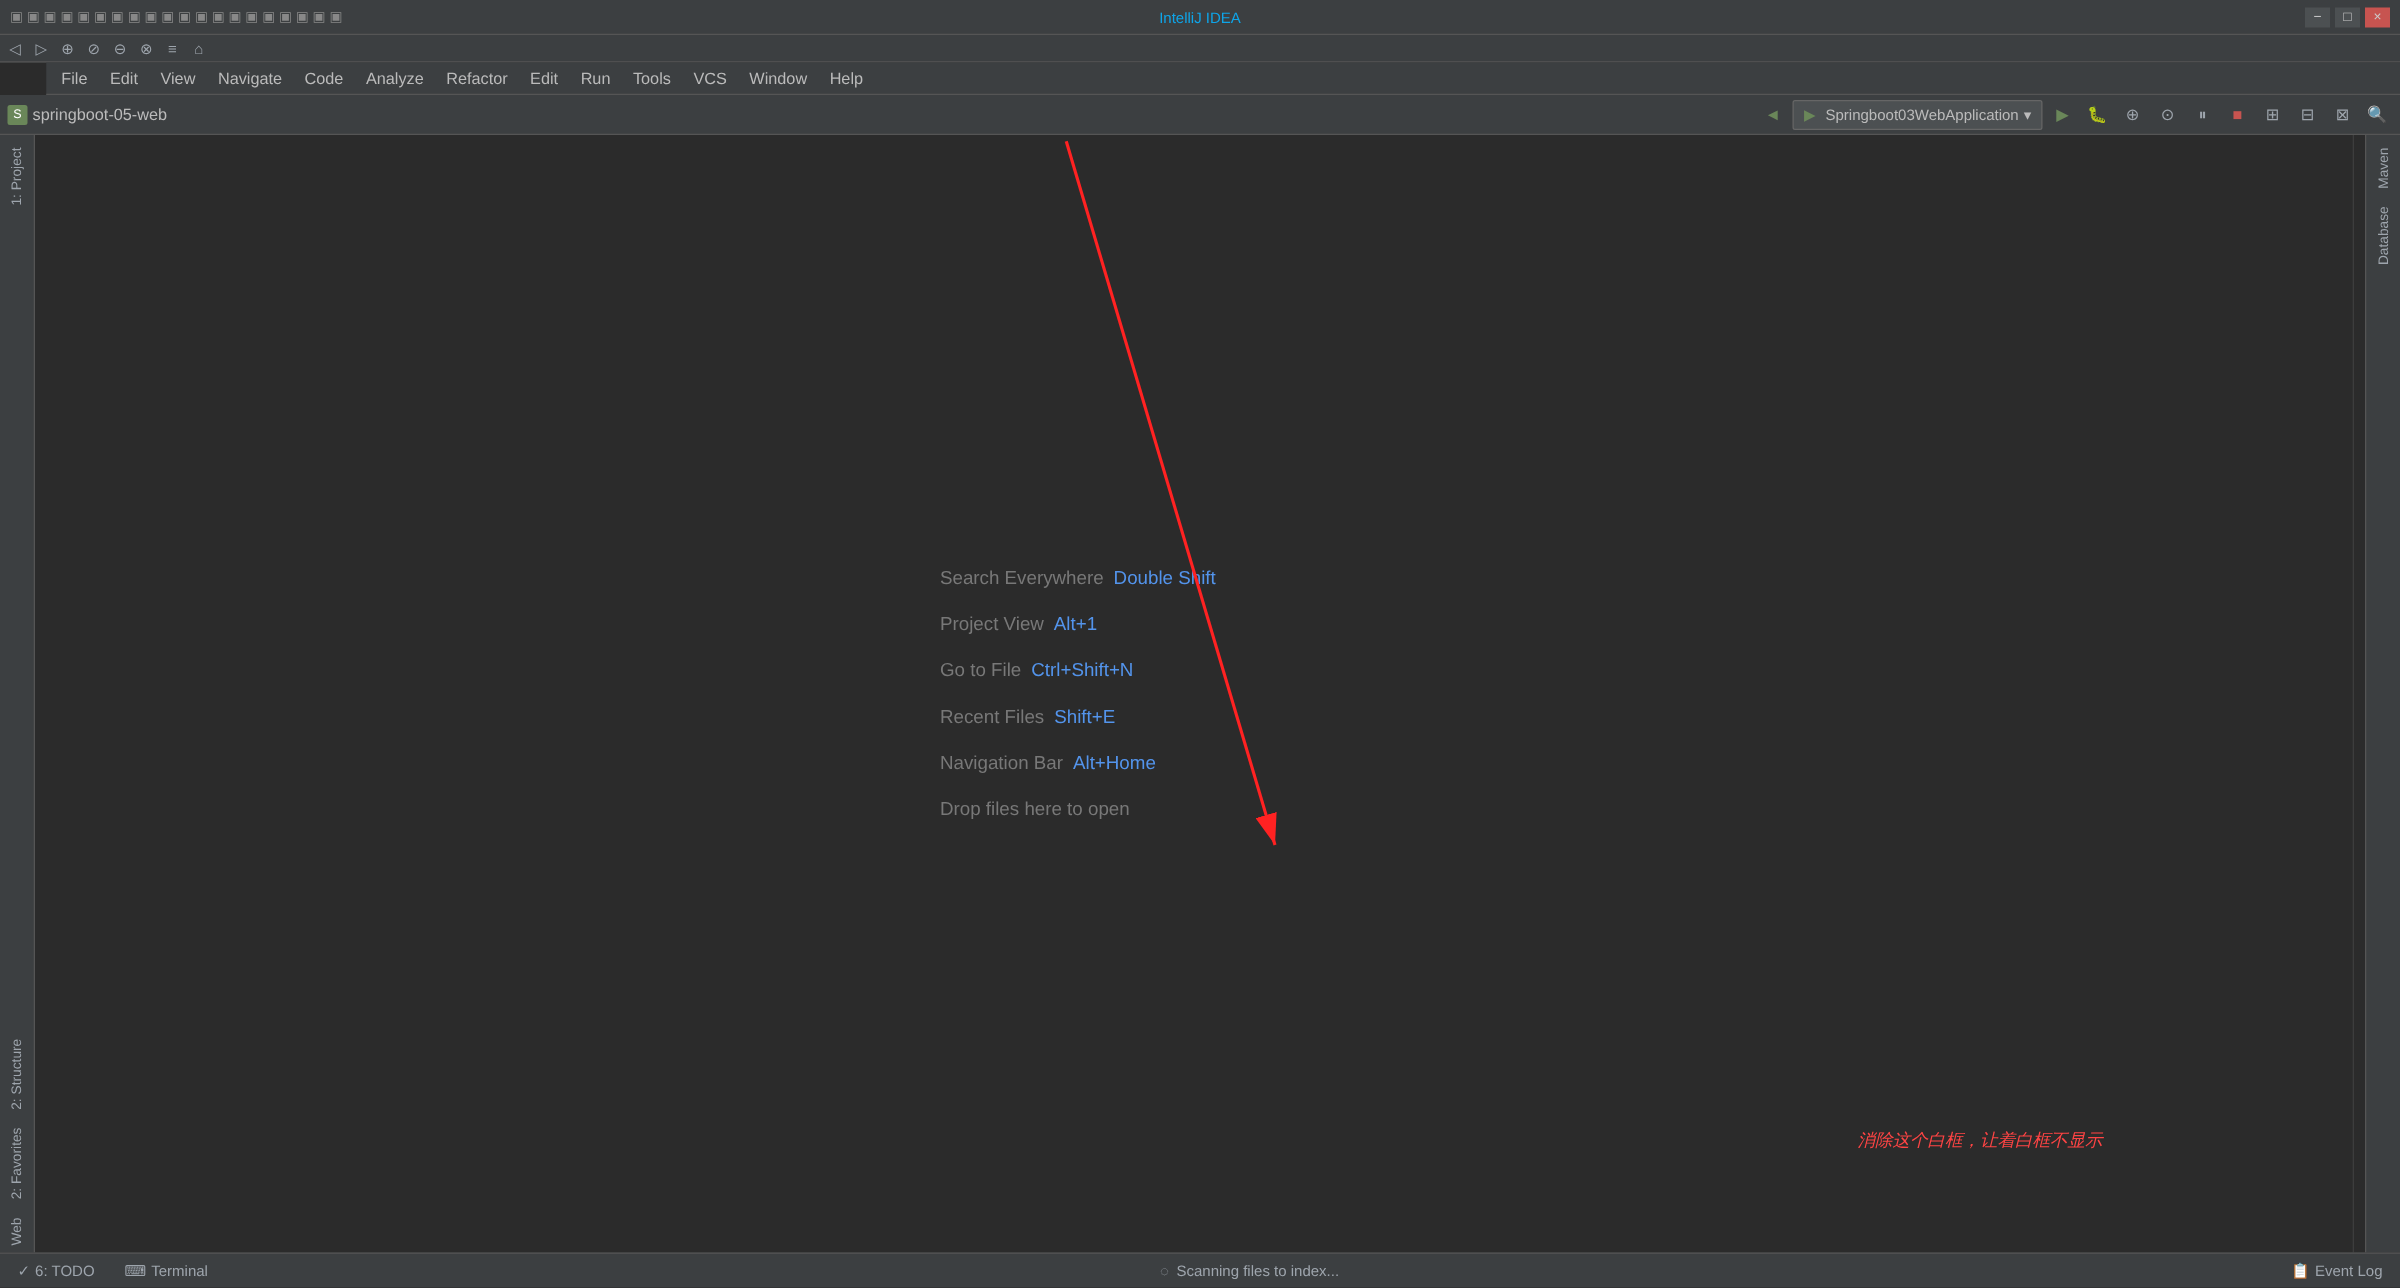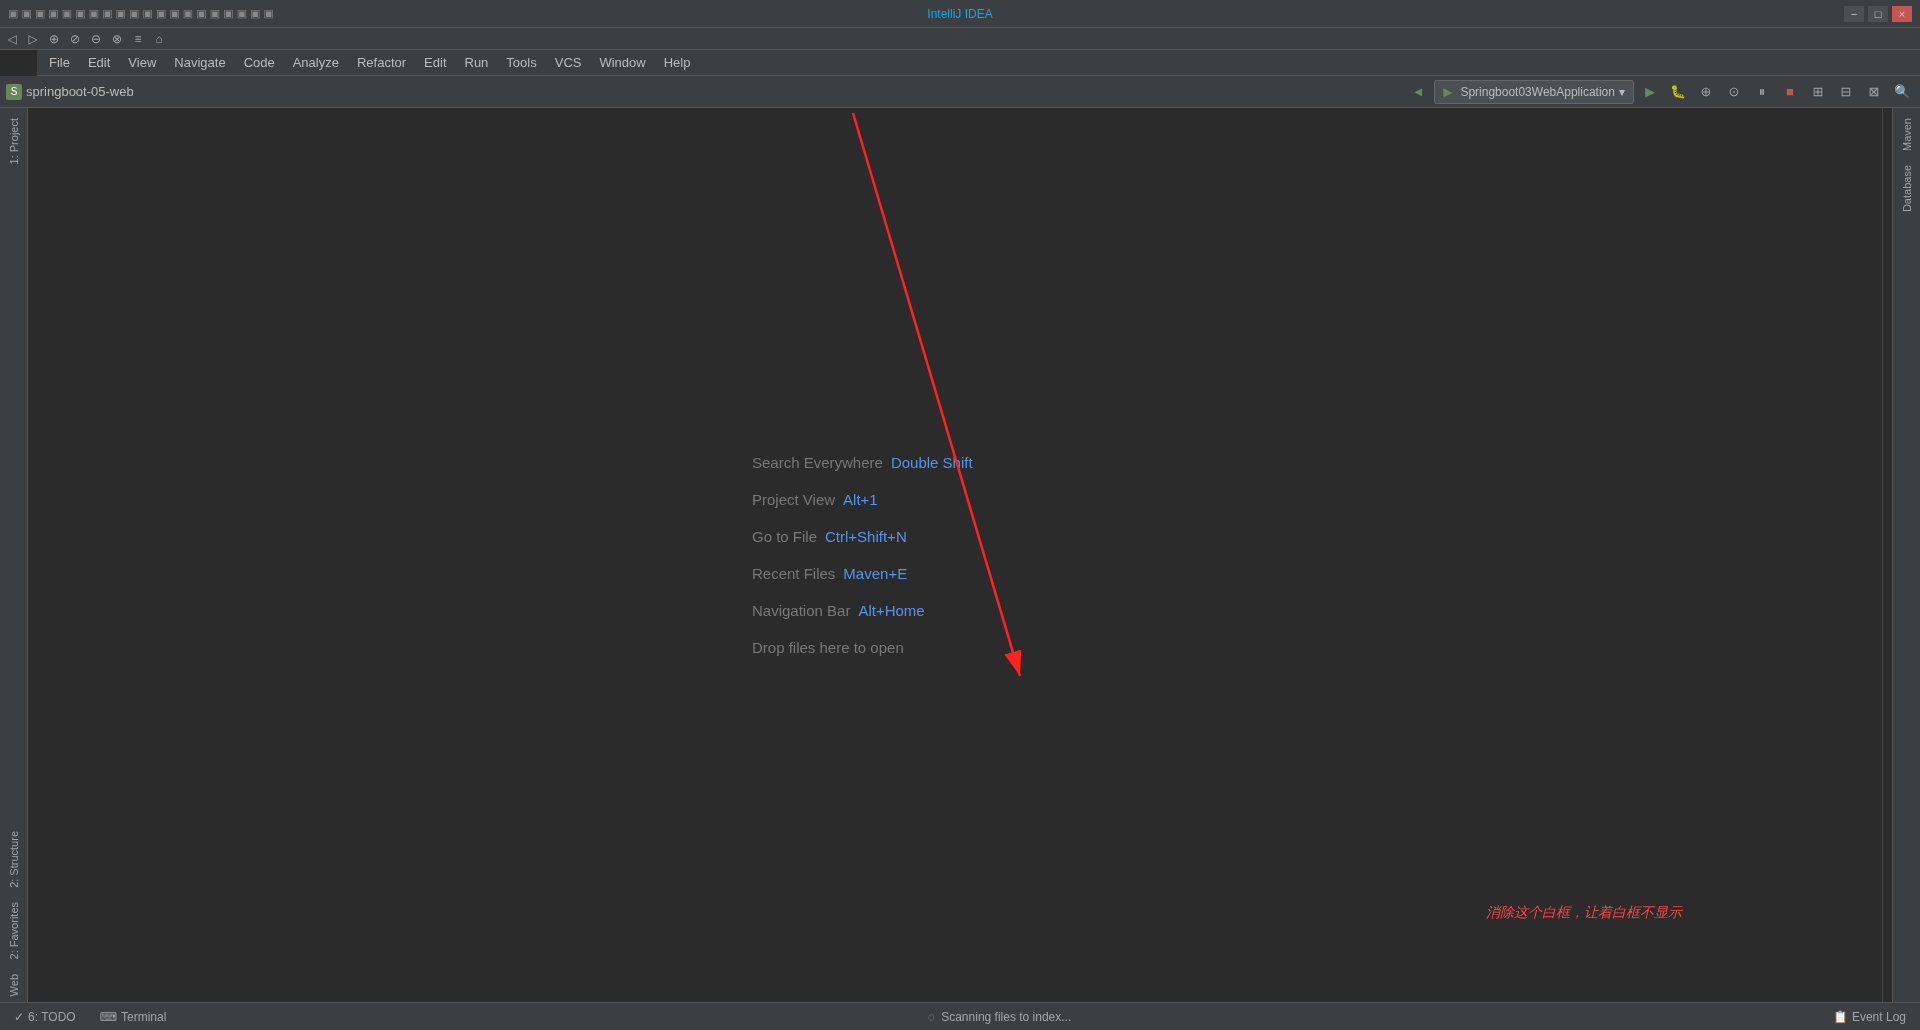--- a/index.html
+++ b/index.html
@@ -402,7 +402,7 @@
       </div>
       <div class="shortcut-row">
         <span class="shortcut-label">Recent Files</span>
-        <span class="shortcut-key">Maven+E</span>
+        <span class="shortcut-key">Shift+E</span>
       </div>
       <div class="shortcut-row">
         <span class="shortcut-label">Navigation Bar</span>

